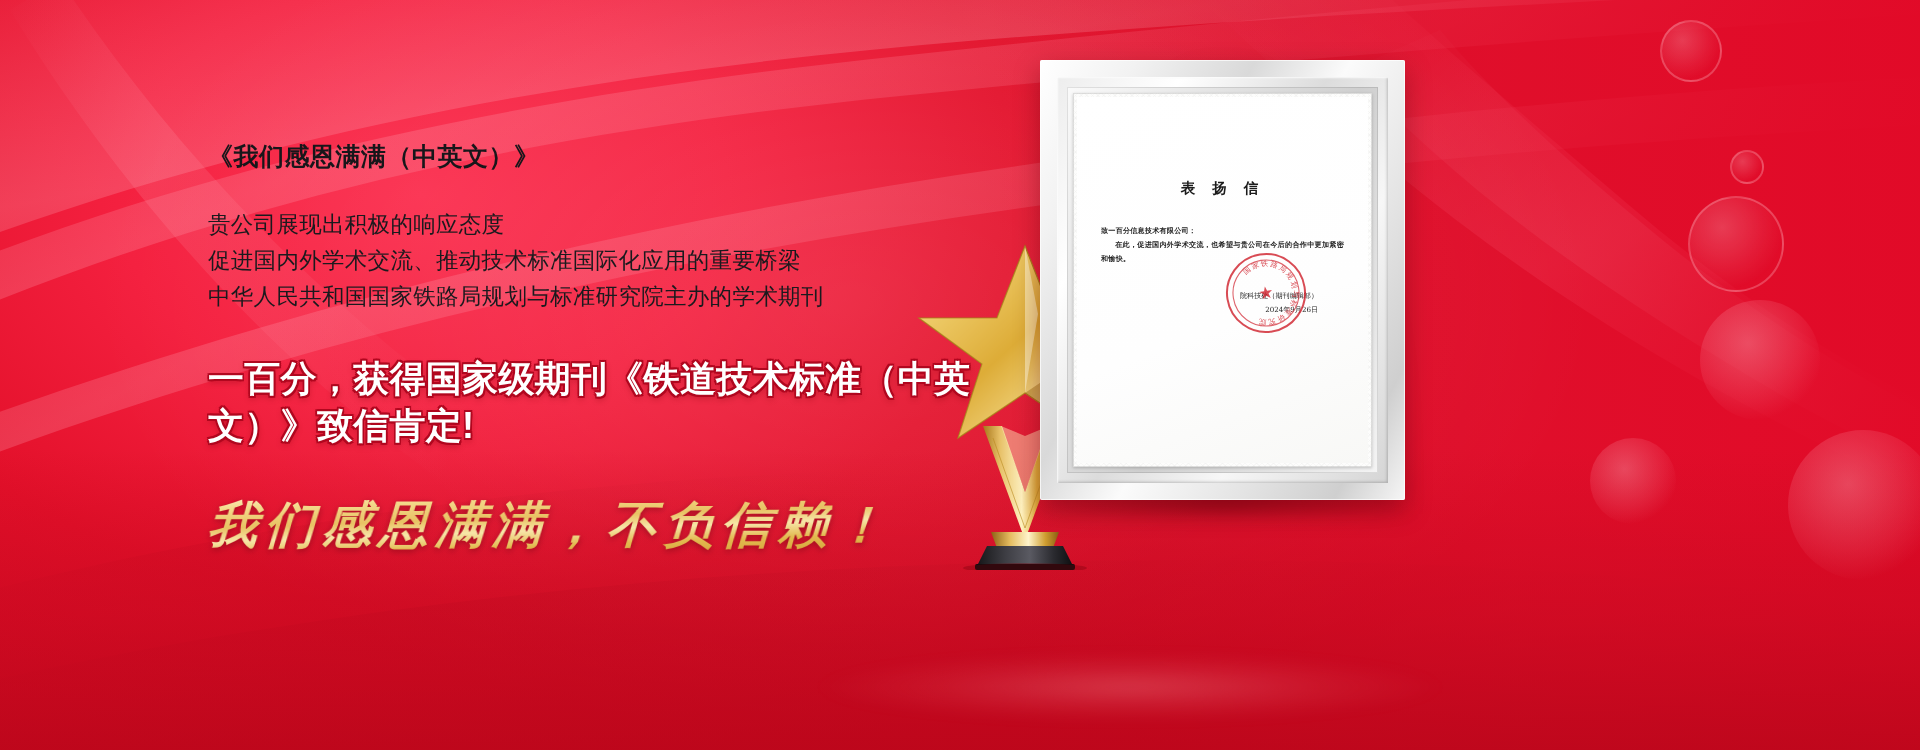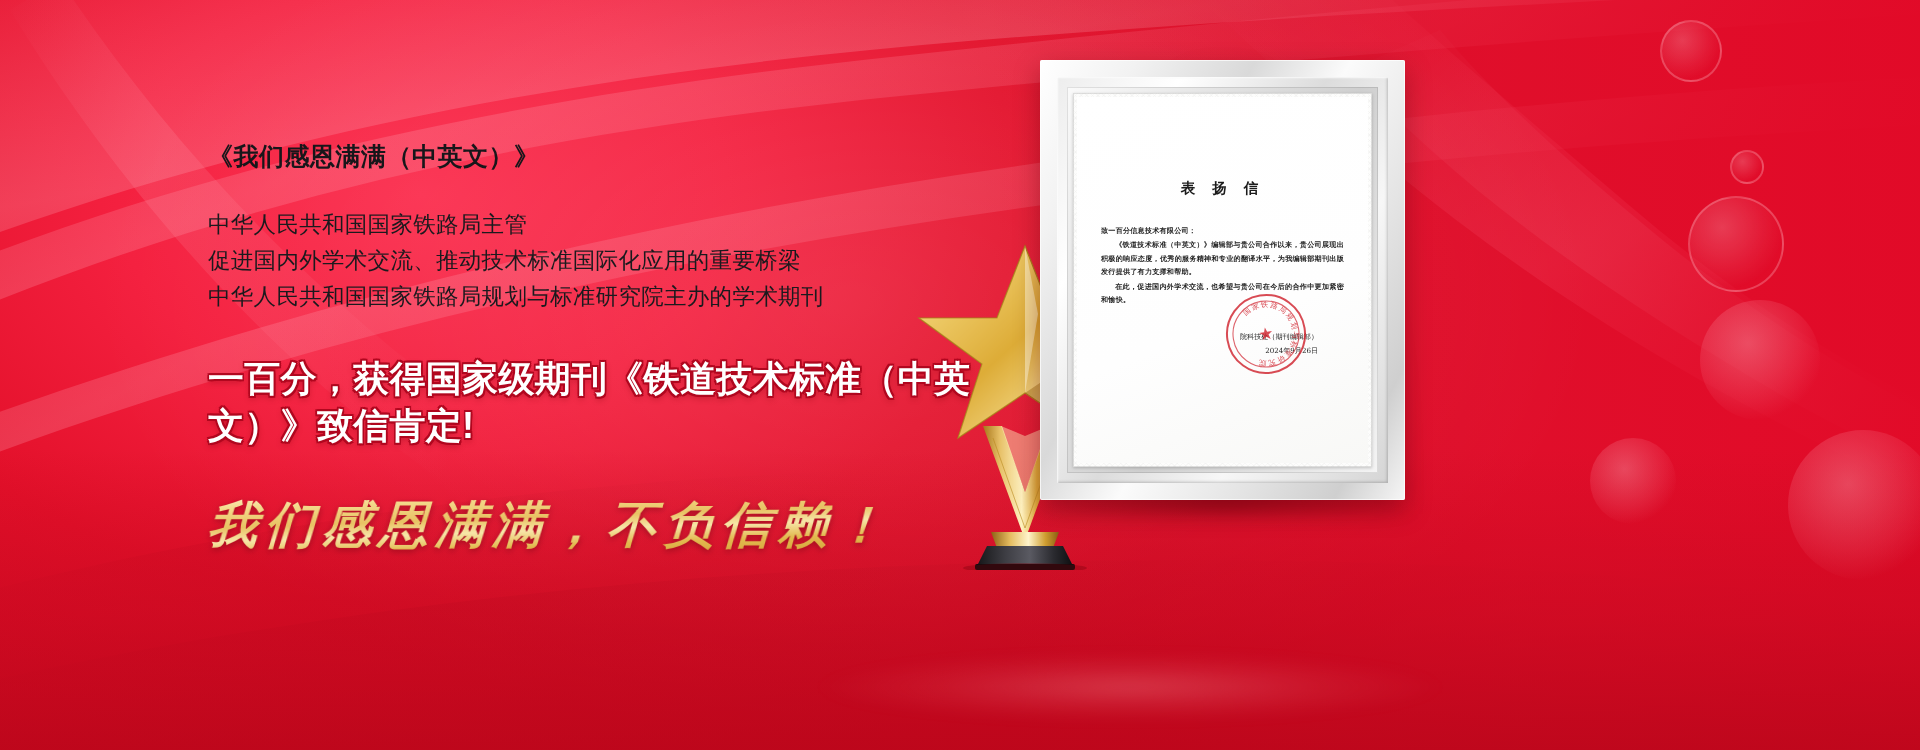--- a/index.html
+++ b/index.html
@@ -269,7 +269,7 @@
     <div class="journal-title">《我们感恩满满（中英文）》</div>
 
     <div class="sub-block">
-      <div class="subline">中华人民共和国国家铁路局主管</div>
+      <div class="subline">贵公司展现出积极的响应态度</div>
       <div class="subline">促进国内外学术交流、推动技术标准国际化应用的重要桥梁</div>
       <div class="subline">中华人民共和国国家铁路局规划与标准研究院主办的学术期刊</div>
     </div>

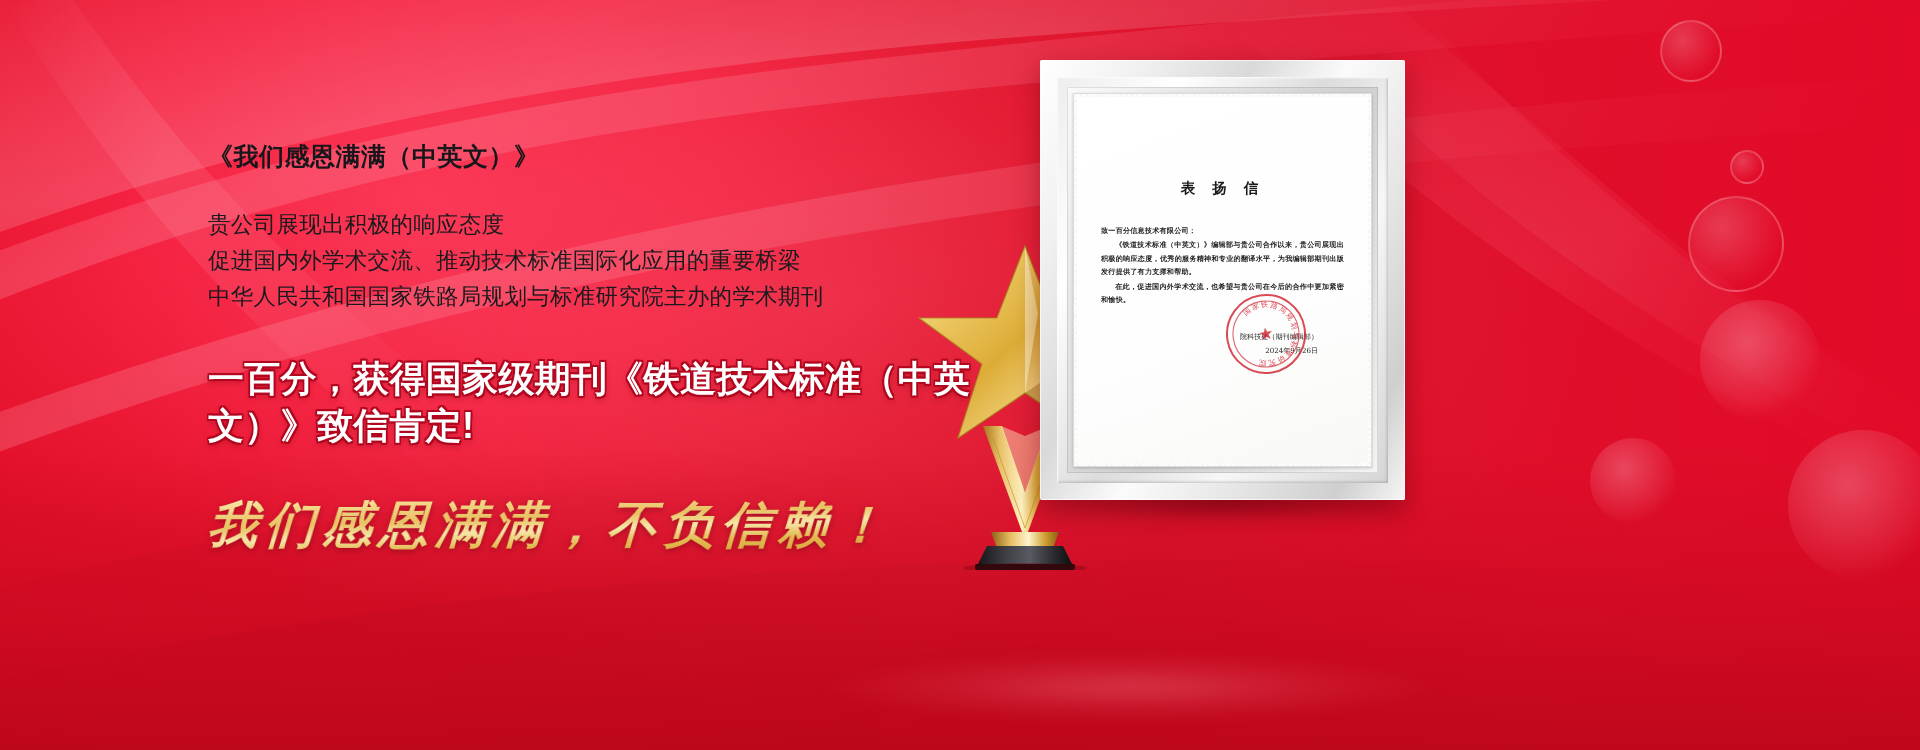--- a/index.html
+++ b/index.html
@@ -346,7 +346,6 @@
 
         <div class="cert-body">
           <p>致一百分信息技术有限公司：</p>
-          <p class="indent">《铁道技术标准（中英文）》编辑部与贵公司合作以来，贵公司展现出积极的响应态度，优秀的服务精神和专业的翻译水平，为我编辑部期刊出版发行提供了有力支撑和帮助。</p>
           <p class="indent">在此，促进国内外学术交流，也希望与贵公司在今后的合作中更加紧密和愉快。</p>
         </div>
 

